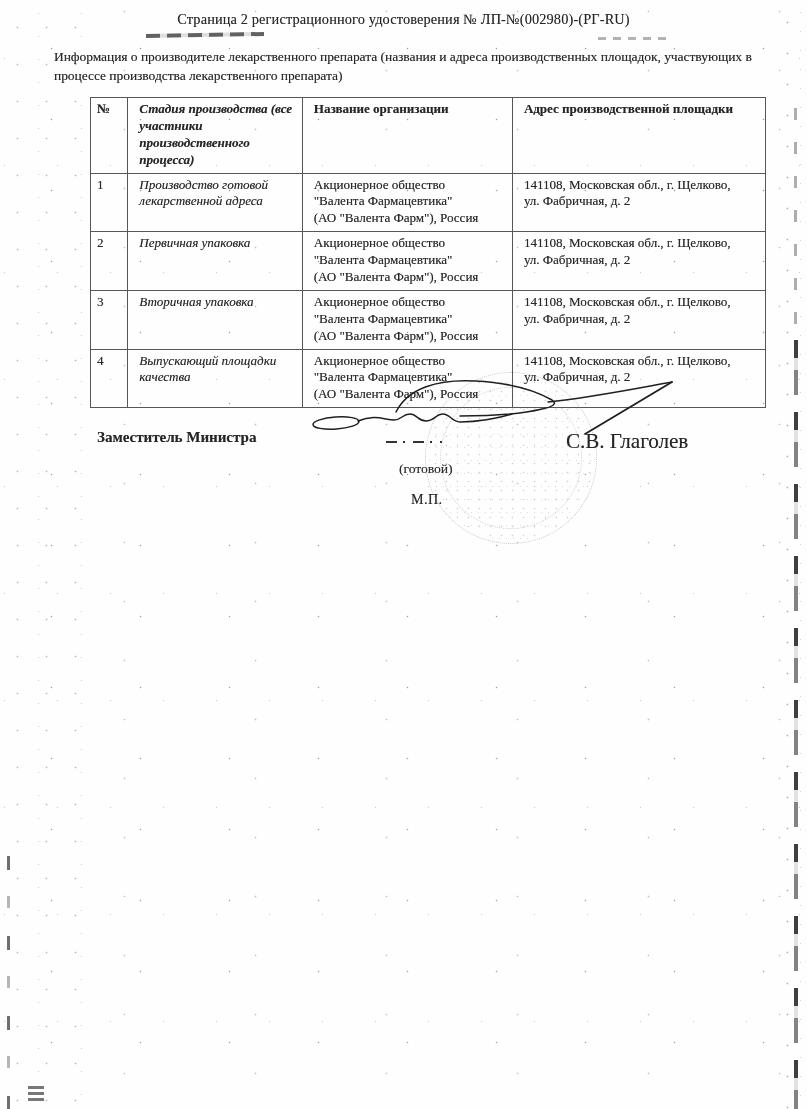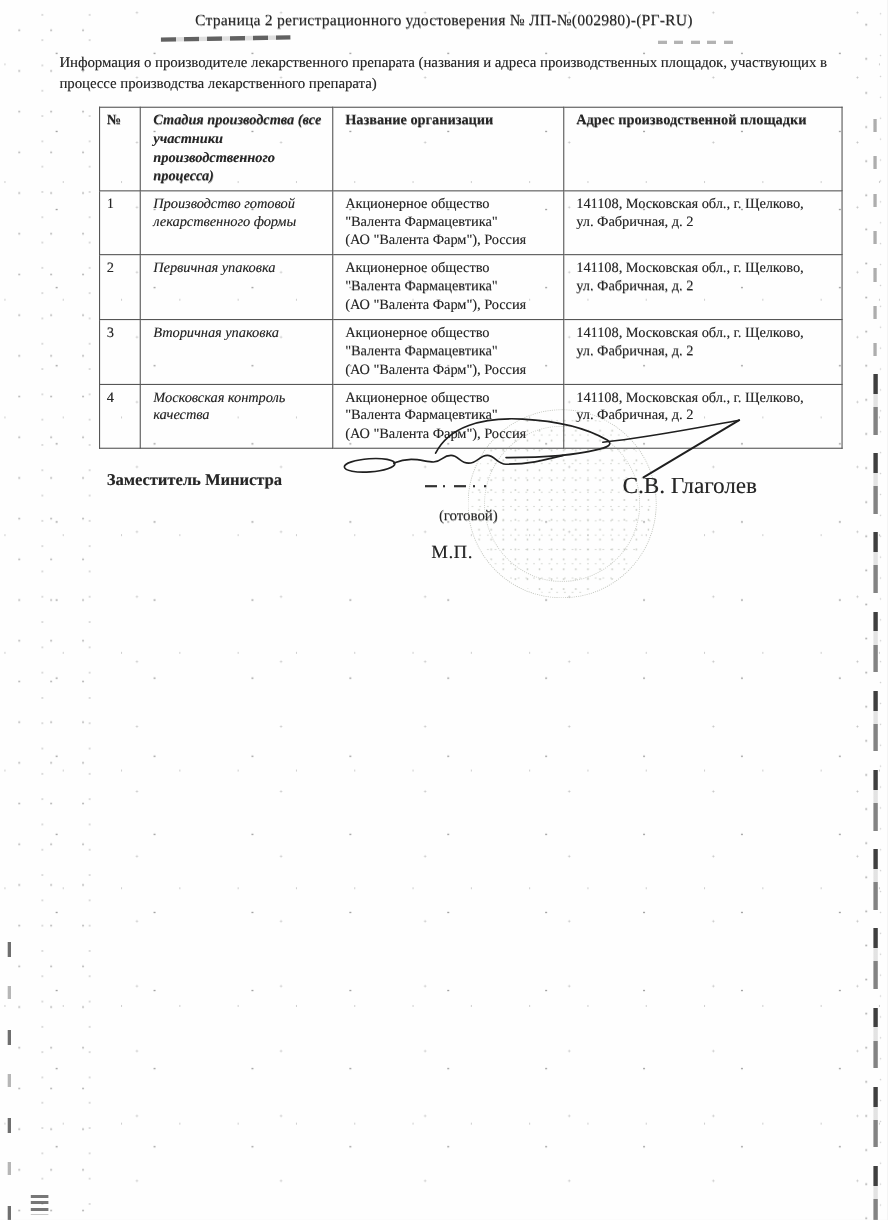--- a/index.html
+++ b/index.html
@@ -113,7 +113,7 @@
     <tbody>
       <tr>
         <td class="c-num">1</td>
-        <td class="c-stage">Производство готовой лекарственного формы</td>
+        <td class="c-stage">Производство готовой лекарственной адреса</td>
         <td class="c-org">
           <div>Акционерное общество</div>
           <div>"Валента Фармацевтика"</div>

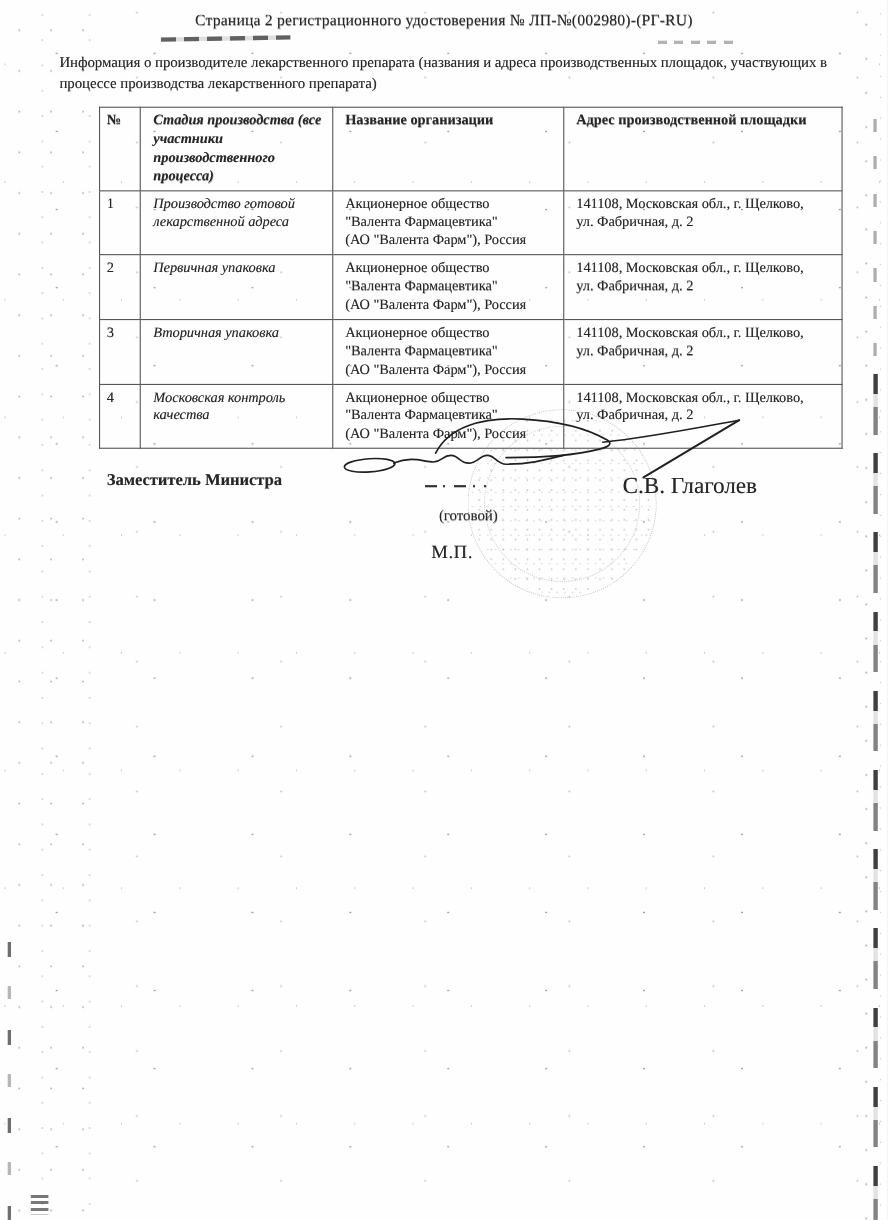--- a/index.html
+++ b/index.html
@@ -152,7 +152,7 @@
       </tr>
       <tr>
         <td class="c-num">4</td>
-        <td class="c-stage">Московская контроль качества</td>
+        <td class="c-stage">Выпускающий площадки качества</td>
         <td class="c-org">
           <div>Акционерное общество</div>
           <div>"Валента Фармацевтика"</div>

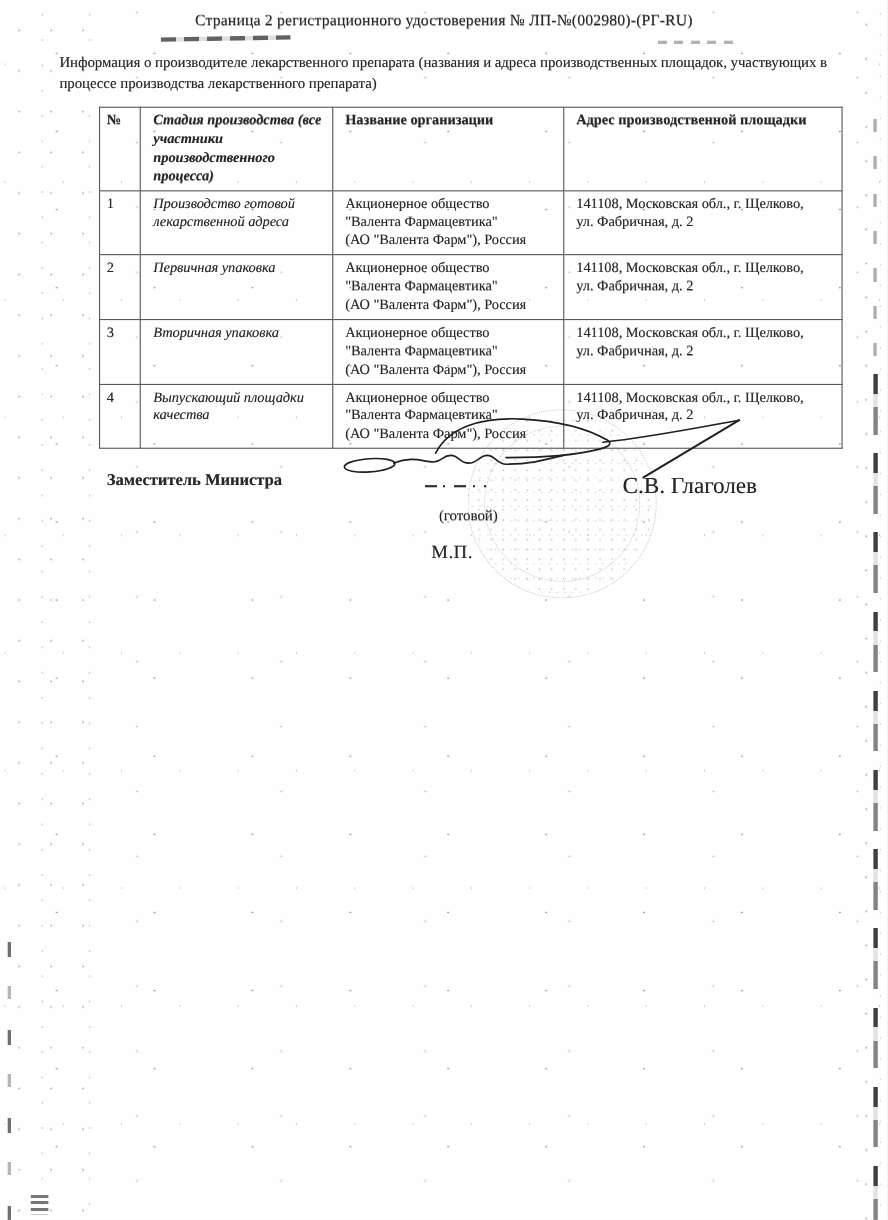--- a/index.html
+++ b/index.html
@@ -68,7 +68,7 @@
   .signer-title{position:absolute;left:97px;top:429px;font-size:15px;font-weight:bold;text-align:center;}
   .signer-name{position:absolute;left:566px;top:429px;font-size:21px;font-weight:normal;z-index:5;}
   .sign-caption{position:absolute;left:399px;top:461px;font-size:13.5px;}
-  .stamp-caption{position:absolute;left:392px;top:492px;font-size:17px;letter-spacing:.5px;}
+  .stamp-caption{position:absolute;left:411px;top:492px;font-size:14px;letter-spacing:.5px;}
   .sign-line{position:absolute;left:386px;top:441px;width:56px;height:2px;
     background:repeating-linear-gradient(90deg,#333 0 11px, transparent 11px 17px, #333 17px 19px, transparent 19px 27px);}
 

